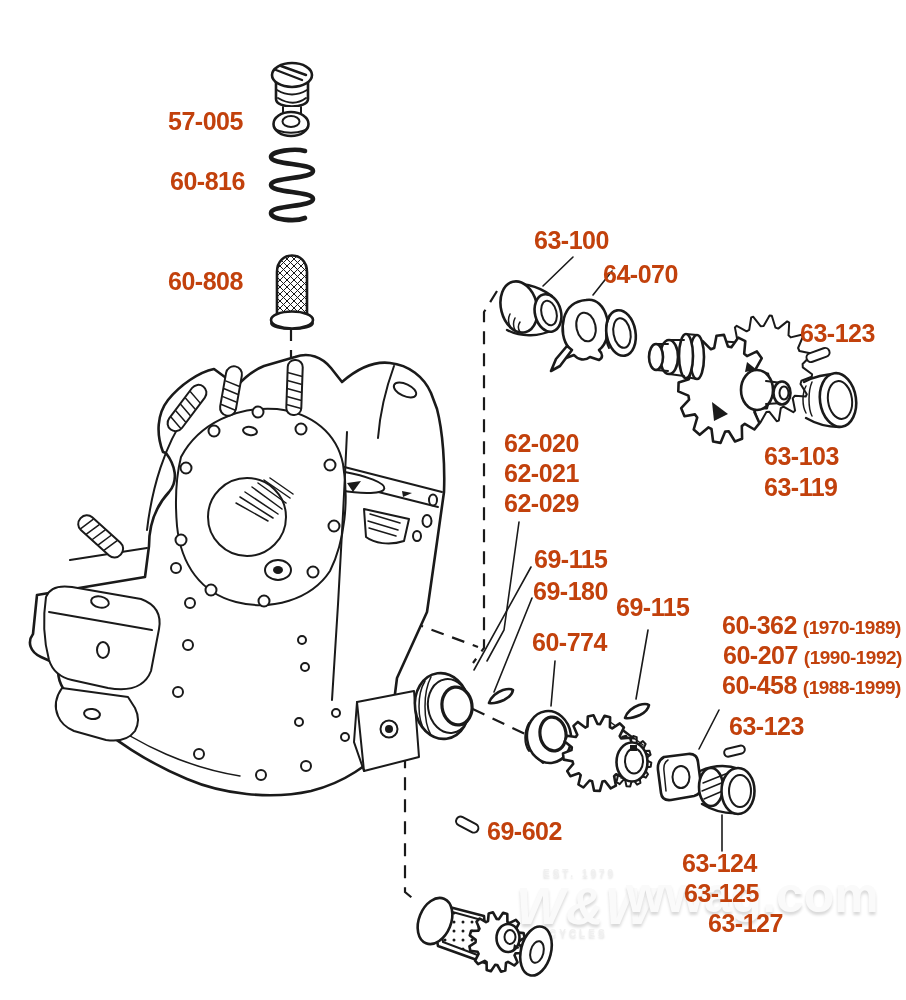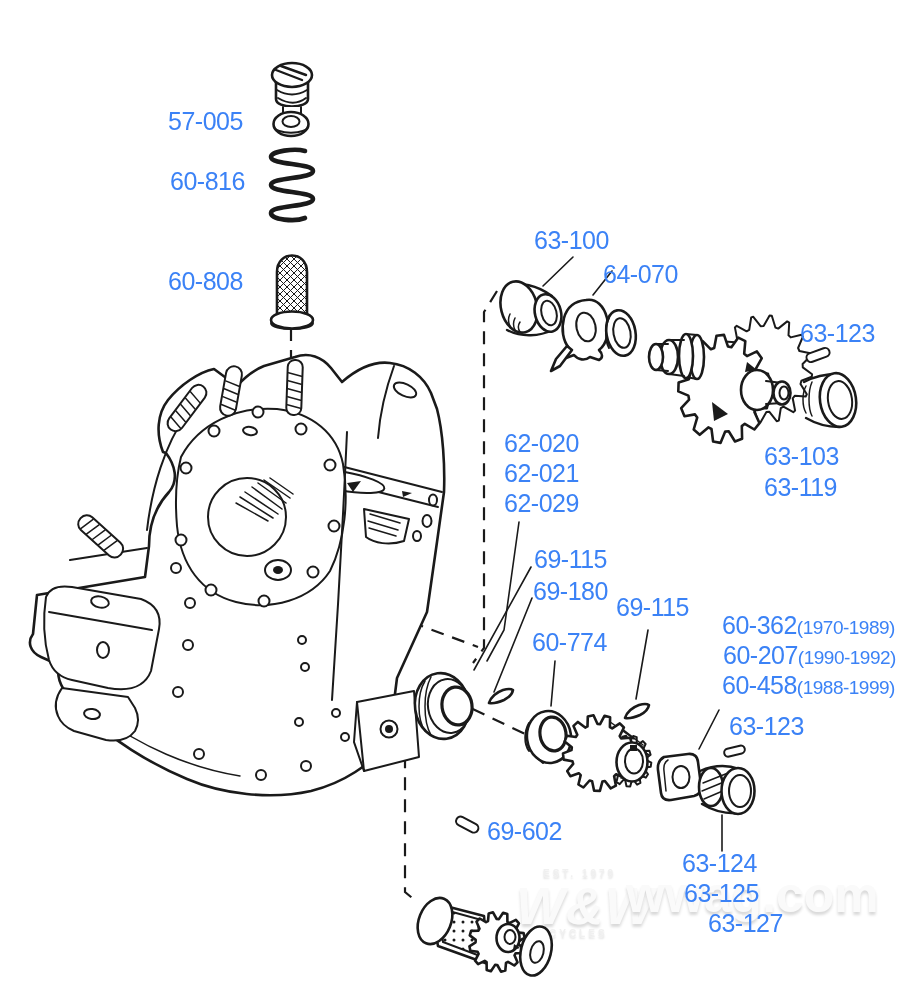--- a/index.html
+++ b/index.html
@@ -12,8 +12,8 @@
   .wm-cycles{left:549px;top:928px;font-size:10px;letter-spacing:3px;color:#f0f0f0;text-shadow:0 2px 2px #e2e2e2;}
   .wm-site{left:626px;top:866px;font-size:50px;letter-spacing:0px;}
   svg.art{position:absolute;left:0;top:0;z-index:1;}
-  .lbl{position:absolute;z-index:2;font-weight:400;font-size:25px;letter-spacing:-0.5px;
-       color:#3b82f6;white-space:nowrap;line-height:1;}
+  .lbl{position:absolute;z-index:2;font-weight:700;font-size:25px;letter-spacing:-0.5px;
+       color:#c2410c;white-space:nowrap;line-height:1;}
   .lbl .yr{font-size:19px;letter-spacing:-0.5px;}
   
   .fw{fill:#fff;stroke:#1a1a1a;stroke-width:2.6;stroke-linejoin:round;stroke-linecap:round;}

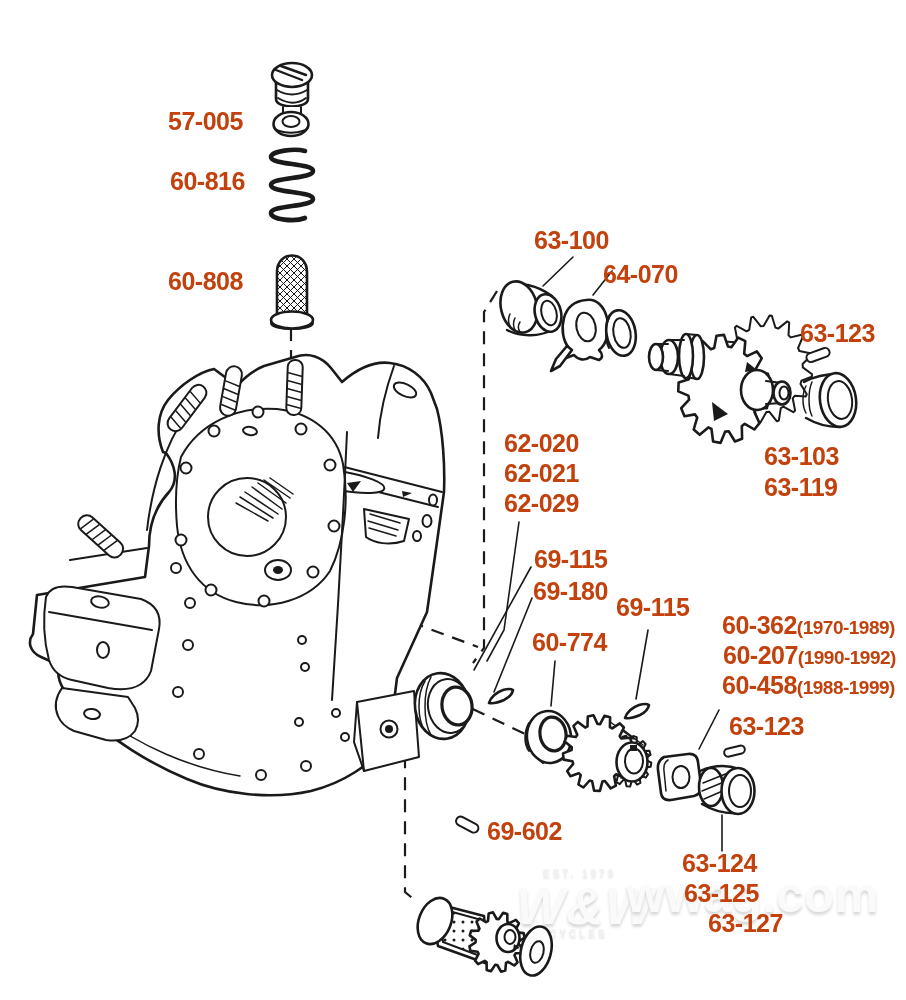--- a/index.html
+++ b/index.html
@@ -14,7 +14,7 @@
   svg.art{position:absolute;left:0;top:0;z-index:1;}
   .lbl{position:absolute;z-index:2;font-weight:700;font-size:25px;letter-spacing:-0.5px;
        color:#c2410c;white-space:nowrap;line-height:1;}
-  .lbl .yr{font-size:19px;letter-spacing:-0.5px;}
+  .lbl .yr{font-size:19px;margin-left:6px;letter-spacing:-0.5px;}
   
   .fw{fill:#fff;stroke:#1a1a1a;stroke-width:2.6;stroke-linejoin:round;stroke-linecap:round;}
   .fw2{fill:#fff;stroke:#1a1a1a;stroke-width:2;stroke-linejoin:round;stroke-linecap:round;}

